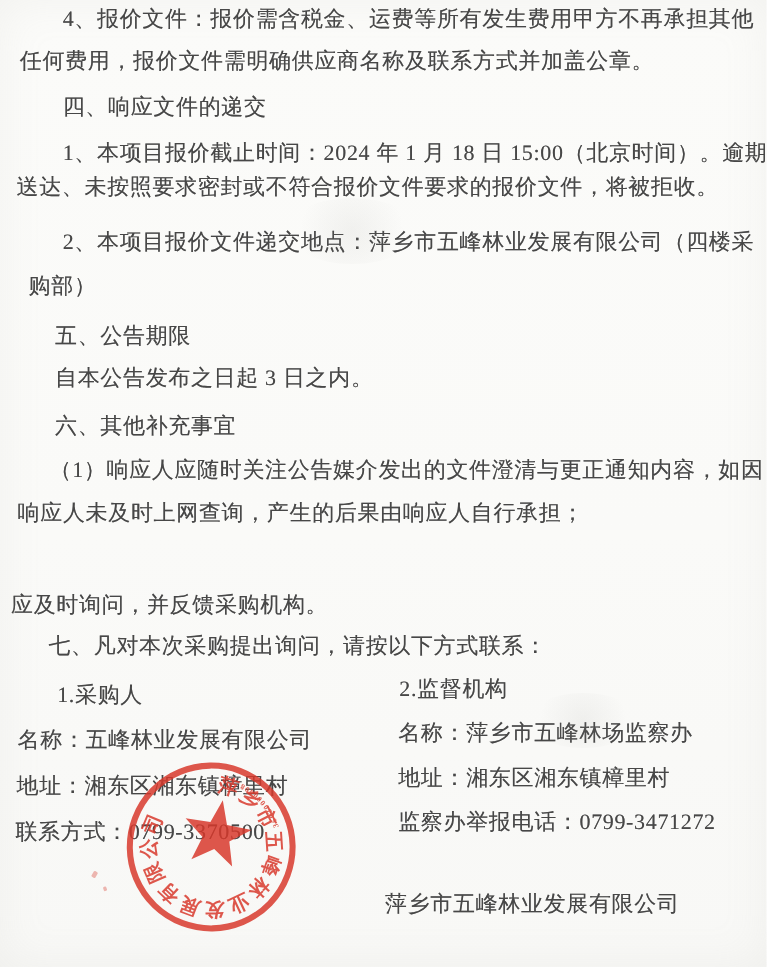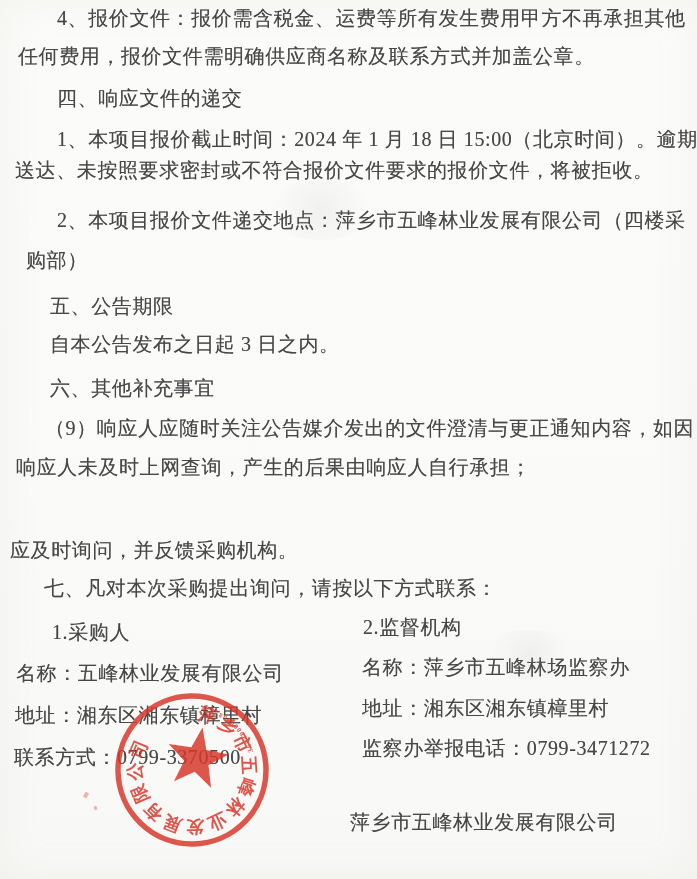--- a/index.html
+++ b/index.html
@@ -68,7 +68,7 @@
   <div class="ln" style="left:50px;  top:296px;">五、公告期限</div>
   <div class="ln" style="left:50px;  top:334px;">自本公告发布之日起 3 日之内。</div>
   <div class="ln" style="left:50px;  top:378px;">六、其他补充事宜</div>
-  <div class="ln" style="left:45px;  top:418px;">（9）响应人应随时关注公告媒介发出的文件澄清与更正通知内容，如因</div>
+  <div class="ln" style="left:45px;  top:418px;">（1）响应人应随时关注公告媒介发出的文件澄清与更正通知内容，如因</div>
   <div class="ln" style="left:16px;  top:457px;">响应人未及时上网查询，产生的后果由响应人自行承担；</div>
   <div class="ln" style="left:10px;  top:540px;">应及时询问，并反馈采购机构。</div>
   <div class="ln" style="left:44px;  top:578px;">七、凡对本次采购提出询问，请按以下方式联系：</div>

